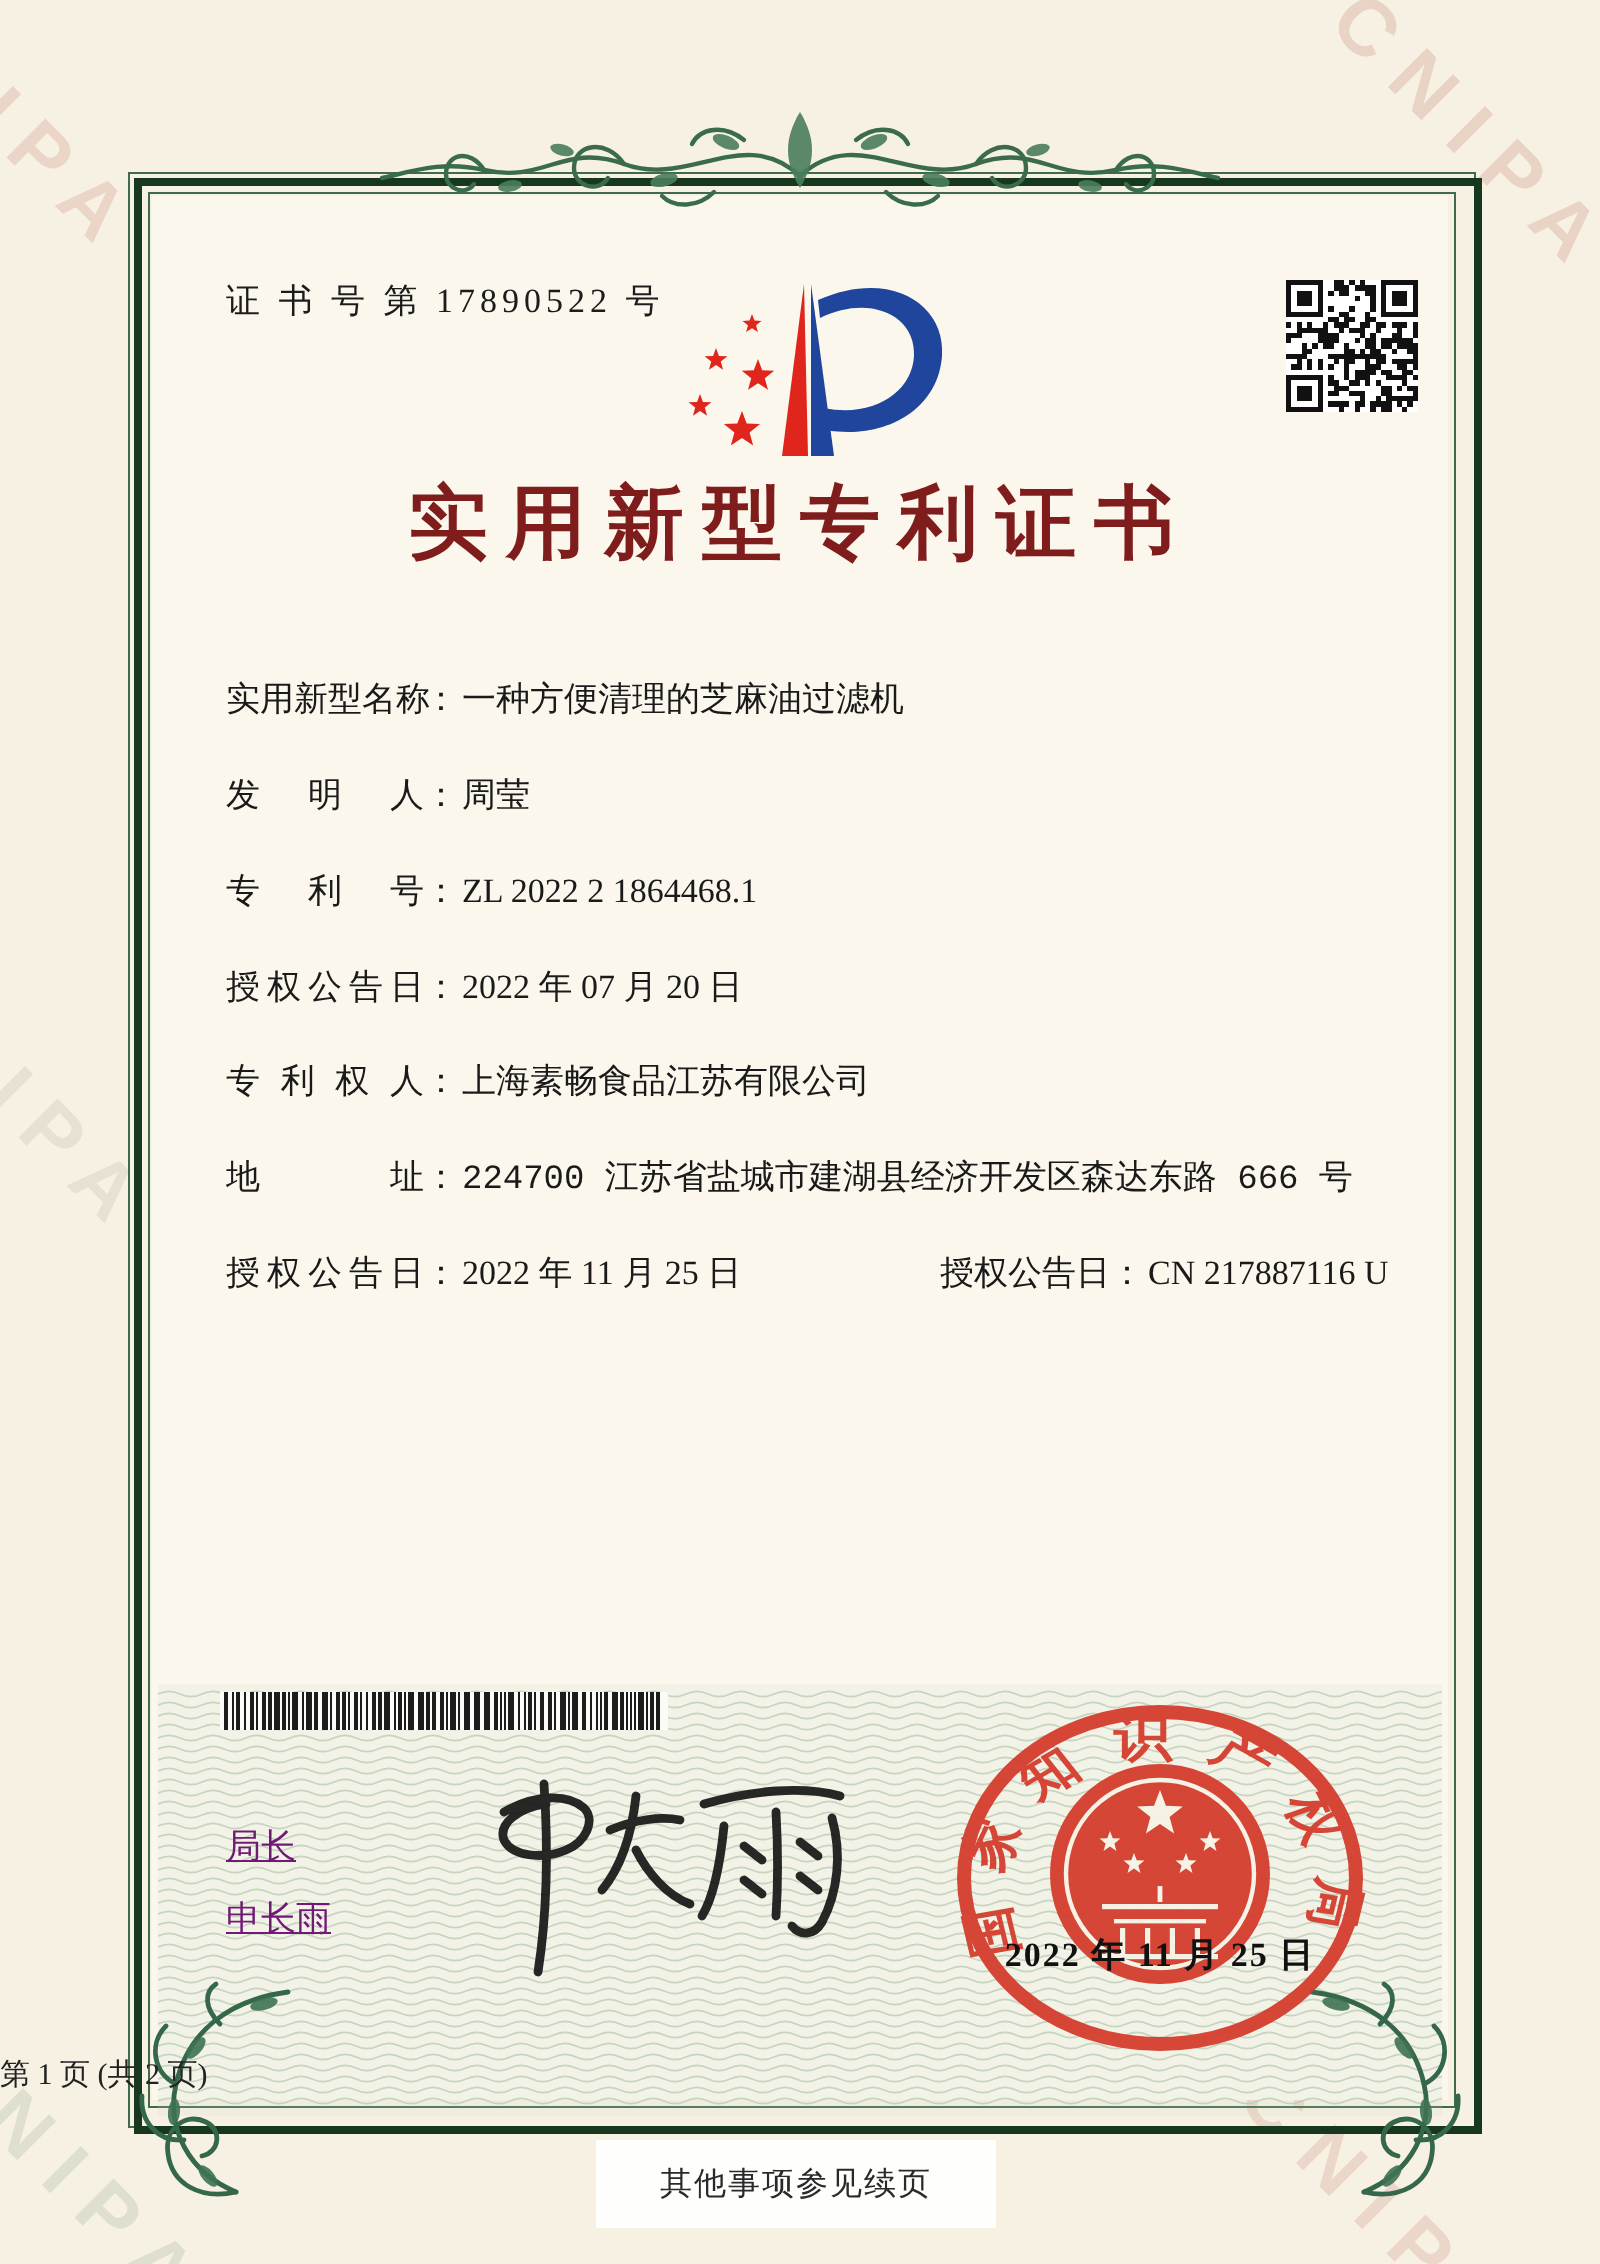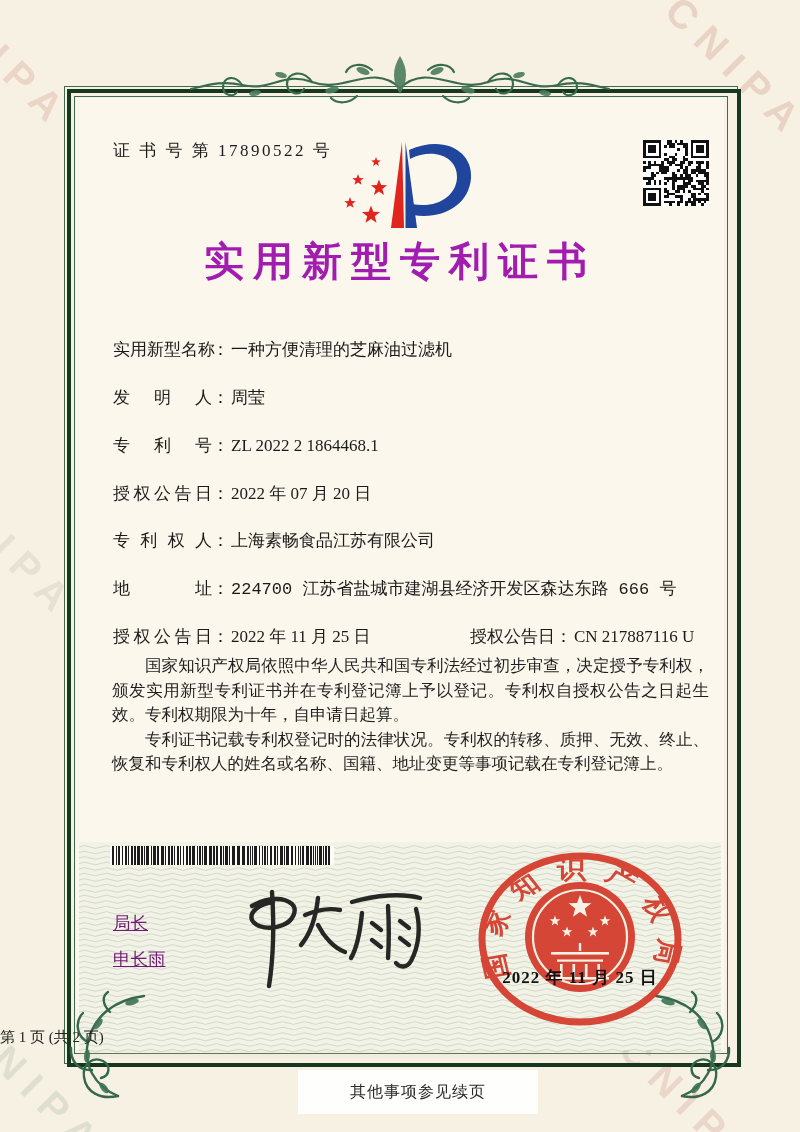--- a/index.html
+++ b/index.html
@@ -19,7 +19,7 @@
   #interior{left:76px;top:98px;width:648px;height:952px;background:#fbf7ec;}
   
   #cert-no{left:113px;top:139px;font-size:17px;letter-spacing:2.5px;}
-  #title{left:0;right:0;top:234px;text-align:center;font-size:40px;font-weight:bold;letter-spacing:9px;color:#a21caf;}
+  #title{left:0;right:0;top:234px;text-align:center;font-size:40px;font-weight:bold;letter-spacing:9px;color:#7f1d1d;}
   .row{position:absolute;left:113px;font-size:17px;white-space:nowrap;color:#1a1a1a;}
   .flabel{display:inline-block;width:99px;text-align:justify;text-align-last:justify;vertical-align:top;}
   .sep{padding:0 2px 0 0;}

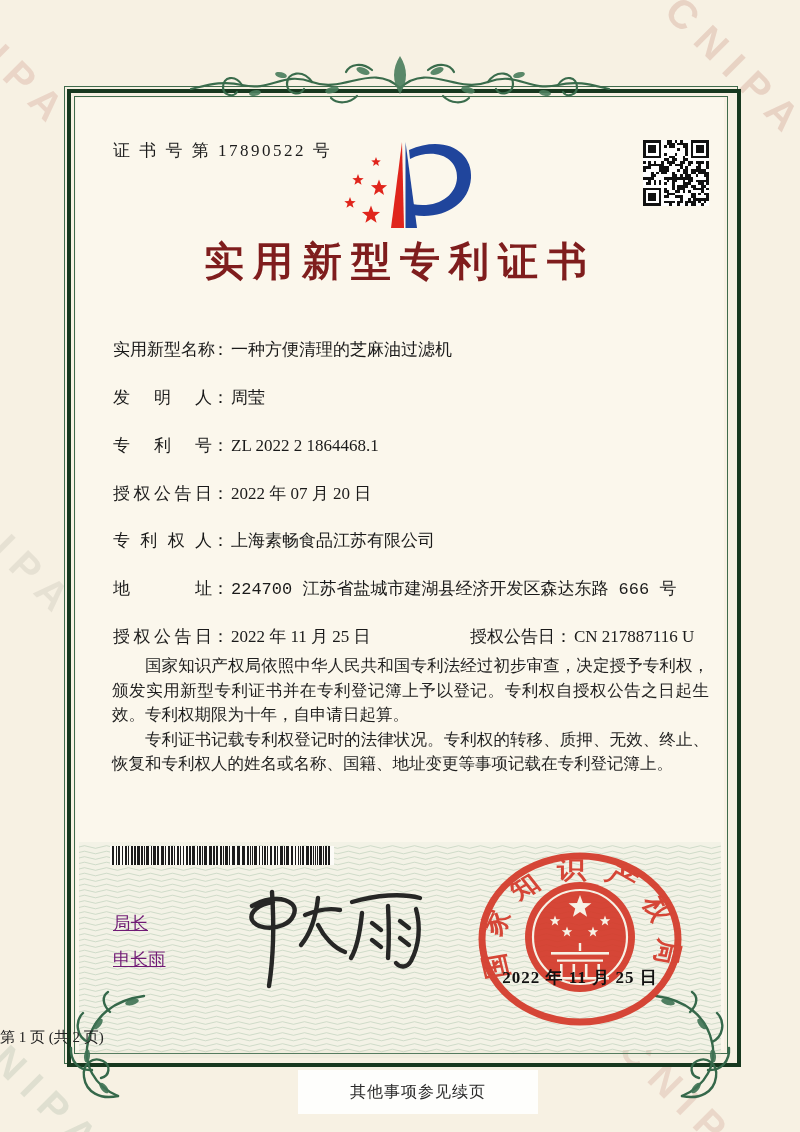--- a/index.html
+++ b/index.html
@@ -384,10 +384,6 @@
     <span style="position:absolute;left:357px;top:0;"><span>授权公告日</span><span class="sep">：</span><span>CN 217887116 U</span></span>
   </div>
 
-  <div class="abs" id="body-text">
-    <p>国家知识产权局依照中华人民共和国专利法经过初步审查，决定授予专利权，颁发实用新型专利证书并在专利登记簿上予以登记。专利权自授权公告之日起生效。专利权期限为十年，自申请日起算。</p>
-    <p>专利证书记载专利权登记时的法律状况。专利权的转移、质押、无效、终止、恢复和专利权人的姓名或名称、国籍、地址变更等事项记载在专利登记簿上。</p>
-  </div>
 
   <svg class="abs" style="left:110px;top:846px;" width="224" height="19" viewBox="0 0 224 19" id="barcode">
     <rect x="0" y="0" width="224" height="19" fill="#fcfbf7"></rect>

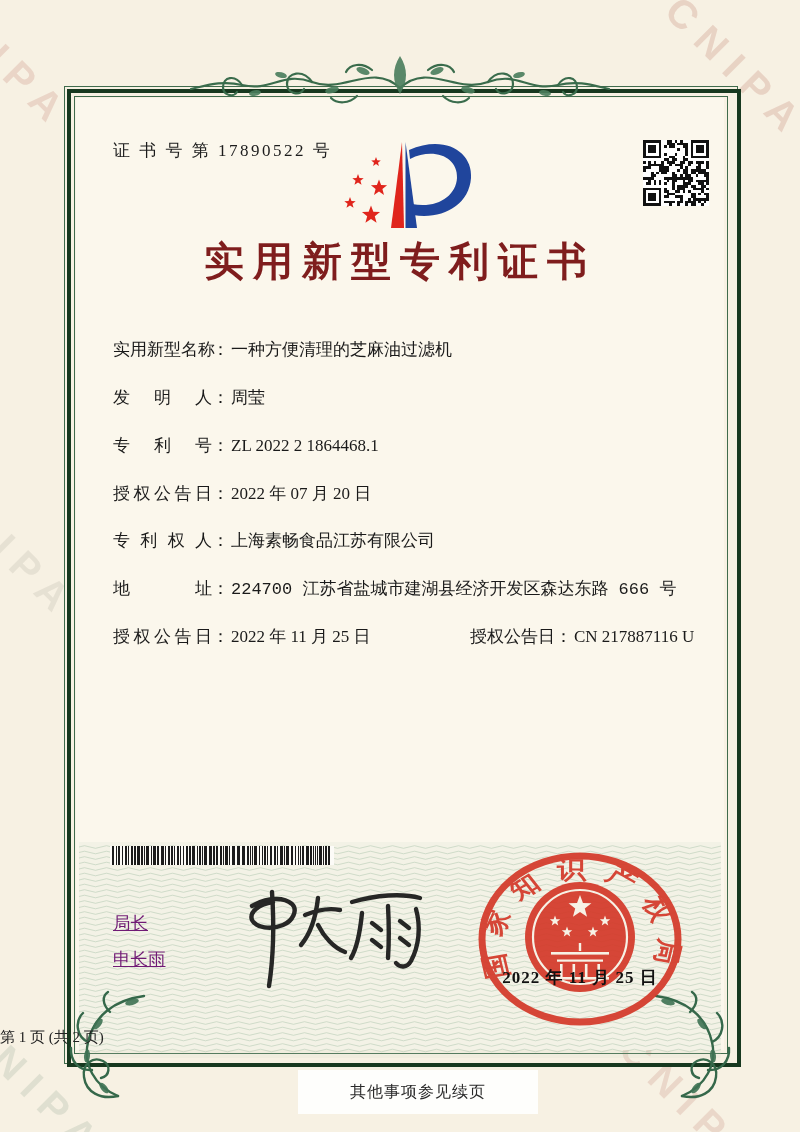--- a/index.html
+++ b/index.html
@@ -27,7 +27,7 @@
   #body-text p{margin:0;text-indent:2em;}
   #director{left:113px;top:905px;font-size:17.5px;line-height:36px;color:#701a75;text-decoration:underline;}
   #page-num{left:0;right:0;top:1028px;text-align:left;font-size:15px;color:#222;}
-  #cont-box{left:298px;top:1070px;width:240px;height:44px;background:#fefefc;display:flex;align-items:center;justify-content:center;}
+  #cont-box{left:298px;top:1070px;width:200px;height:44px;background:#fefefc;display:flex;align-items:center;justify-content:center;}
   #cont-box span{font-size:16px;letter-spacing:1px;color:#2a2a2a;}
   #seal-date{left:478px;top:966px;width:204px;text-align:center;font-size:17px;letter-spacing:1px;color:#111;font-weight:bold;}
   svg{display:block;}

